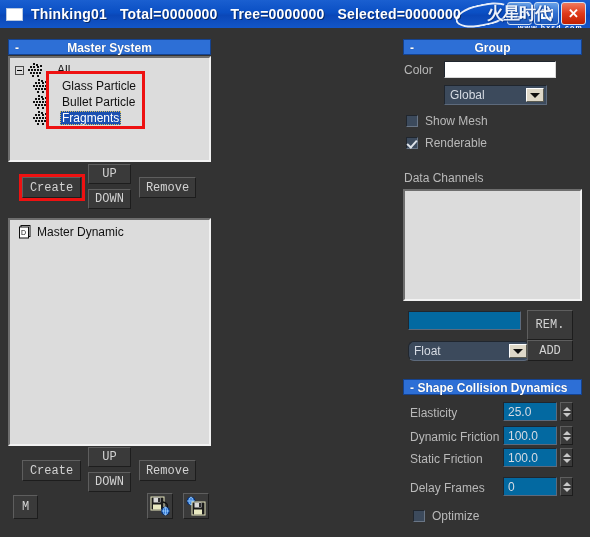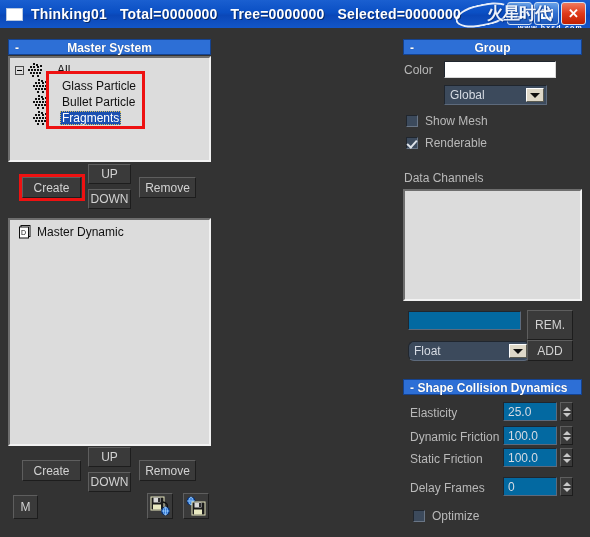--- a/index.html
+++ b/index.html
@@ -129,6 +129,7 @@
     text-align: center;
     position: absolute;
     user-select: none;
+    font-family: Liberation Mono, monospace;
   }
 
   .numfield {

